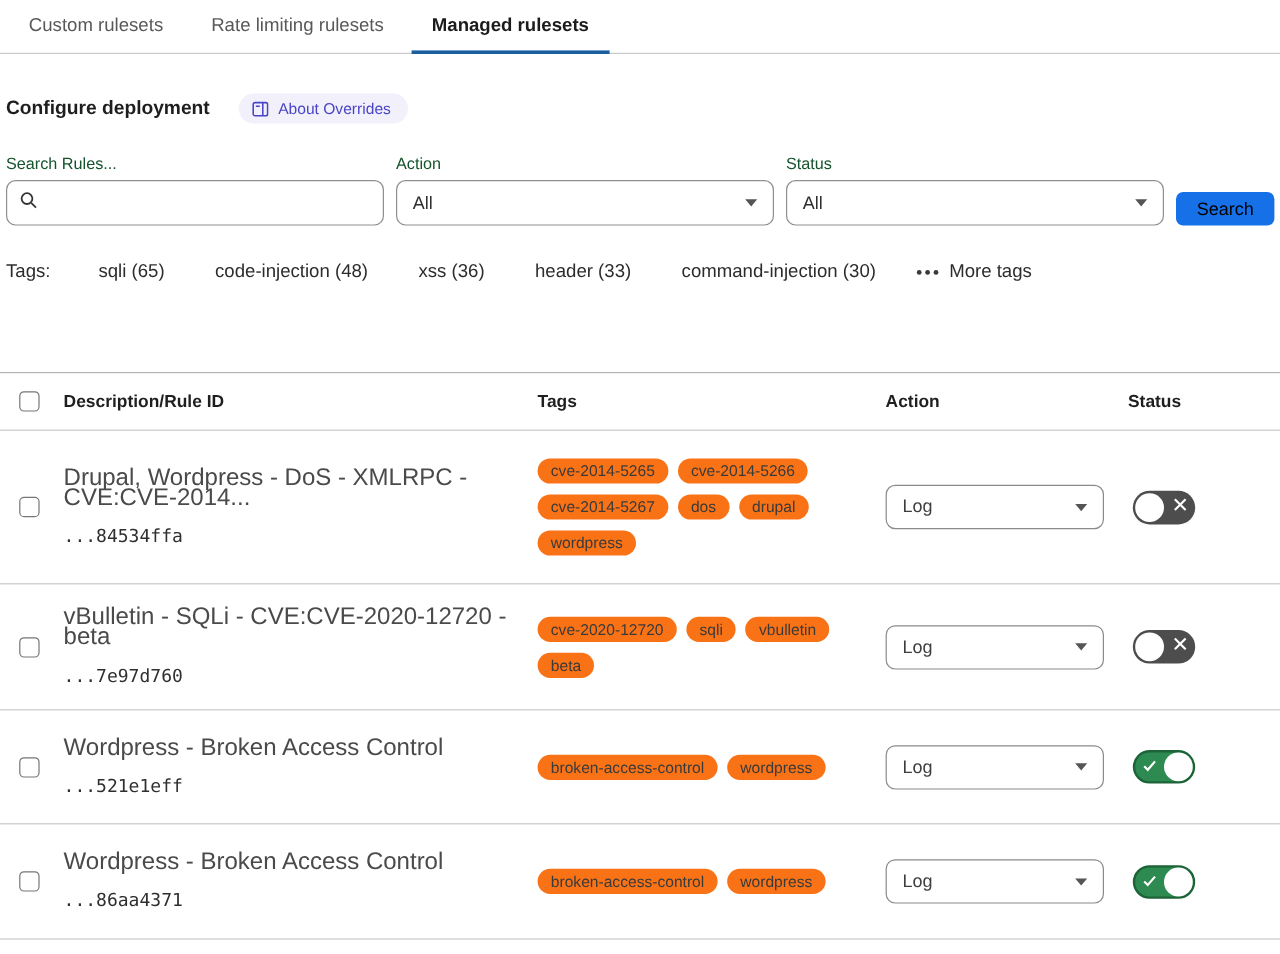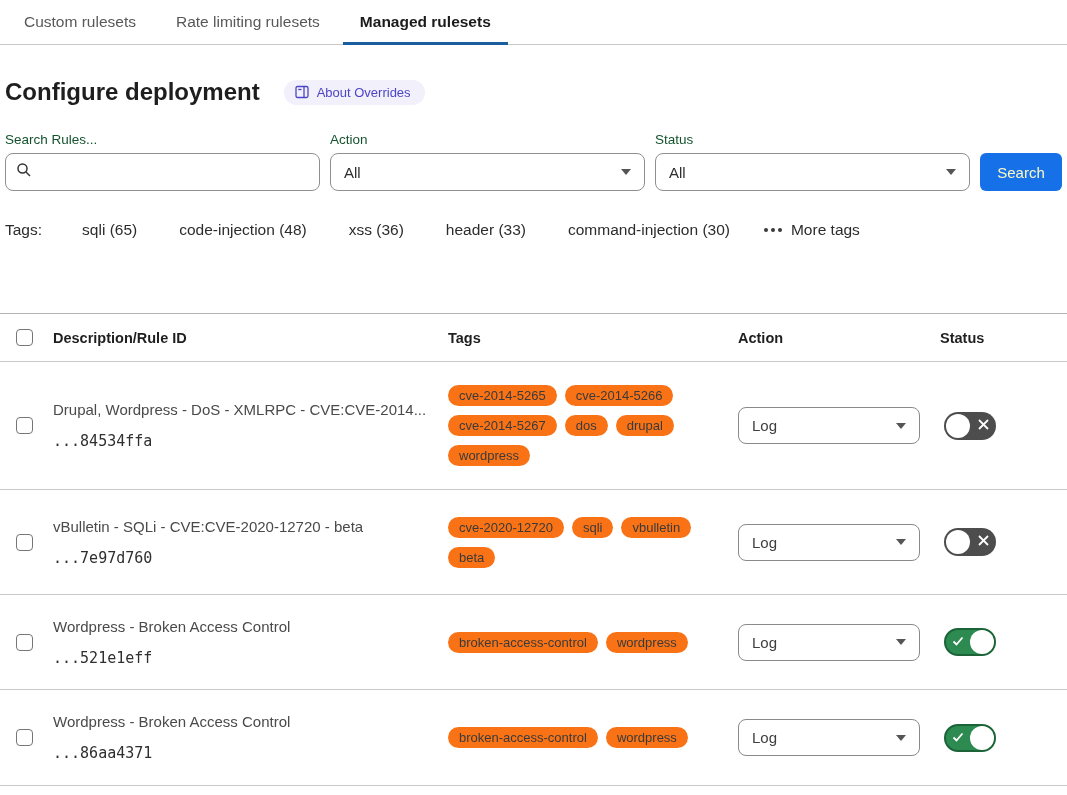--- a/index.html
+++ b/index.html
@@ -18,7 +18,7 @@
 
   
   .heading-row { display:flex; align-items:center; gap:24px; margin:33px 5px 0 5px; }
-  .page-title { font-size:24px; font-weight:700; color:#1e1e1e; margin:0; }
+  .page-title { font-size:16px; font-weight:700; color:#1e1e1e; margin:0; }
   .badge { display:inline-flex; align-items:center; gap:8px; background:#f2f0fb; color:#4b45c6;
            font-size:13px; padding:5px 14px 5px 11px; border-radius:13px; cursor:pointer; }
   .badge svg { display:block; }

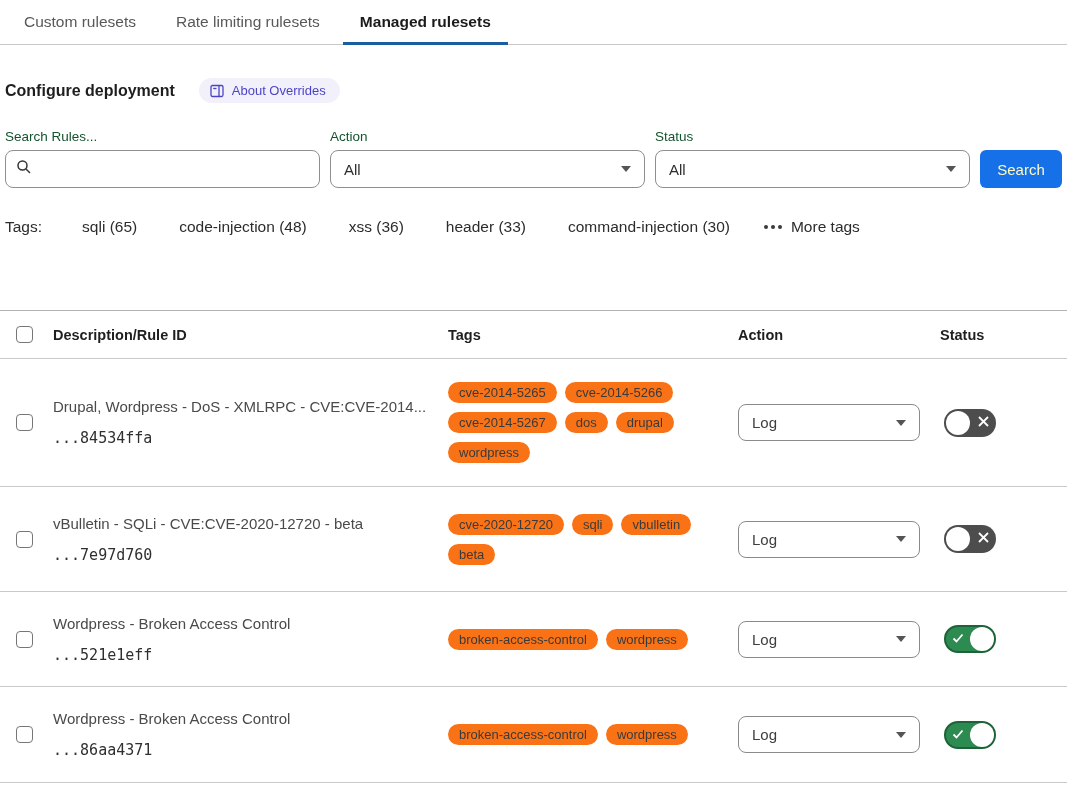--- a/index.html
+++ b/index.html
@@ -36,7 +36,7 @@
                 padding:12px 13px; font-size:15px; color:#2e2e2e; cursor:pointer; background:#fff; }
   .caret { width:0; height:0; border-left:5.5px solid transparent; border-right:5.5px solid transparent;
            border-top:6.5px solid #555; }
-  .search-btn { width:85px; height:38px; background:#1670e8; color:#fef9c3; border:none; border-radius:6px;
+  .search-btn { width:85px; height:28px; background:#1670e8; color:#000000; border:none; border-radius:6px;
                 font-size:15px; cursor:pointer; font-family:"Liberation Sans", sans-serif; }
 
   

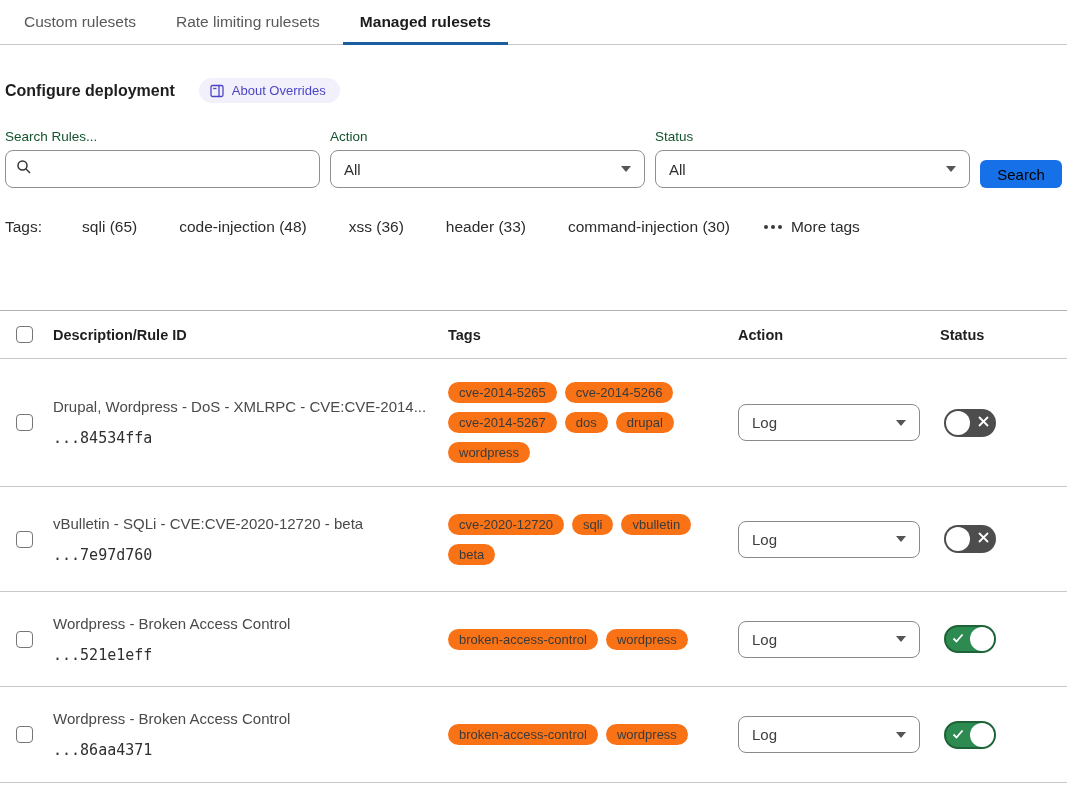--- a/index.html
+++ b/index.html
@@ -64,7 +64,7 @@
 
   .checkbox { width:17px; height:17px; border:1px solid #767676; border-radius:4px; background:#fff; cursor:pointer; }
 
-  .desc-line { font-size:15px; color:#4a4a4a; line-height:17px; }
+  .desc-line { font-size:20px; color:#4a4a4a; line-height:17px; }
   .rule-id   { font-size:15px; color:#2f2f2f; margin-top:14px; font-family:"DejaVu Sans Mono", monospace; }
 
   .pill-wrap { display:flex; flex-wrap:wrap; gap:9px 8px; align-content:center; padding-right:20px; }

